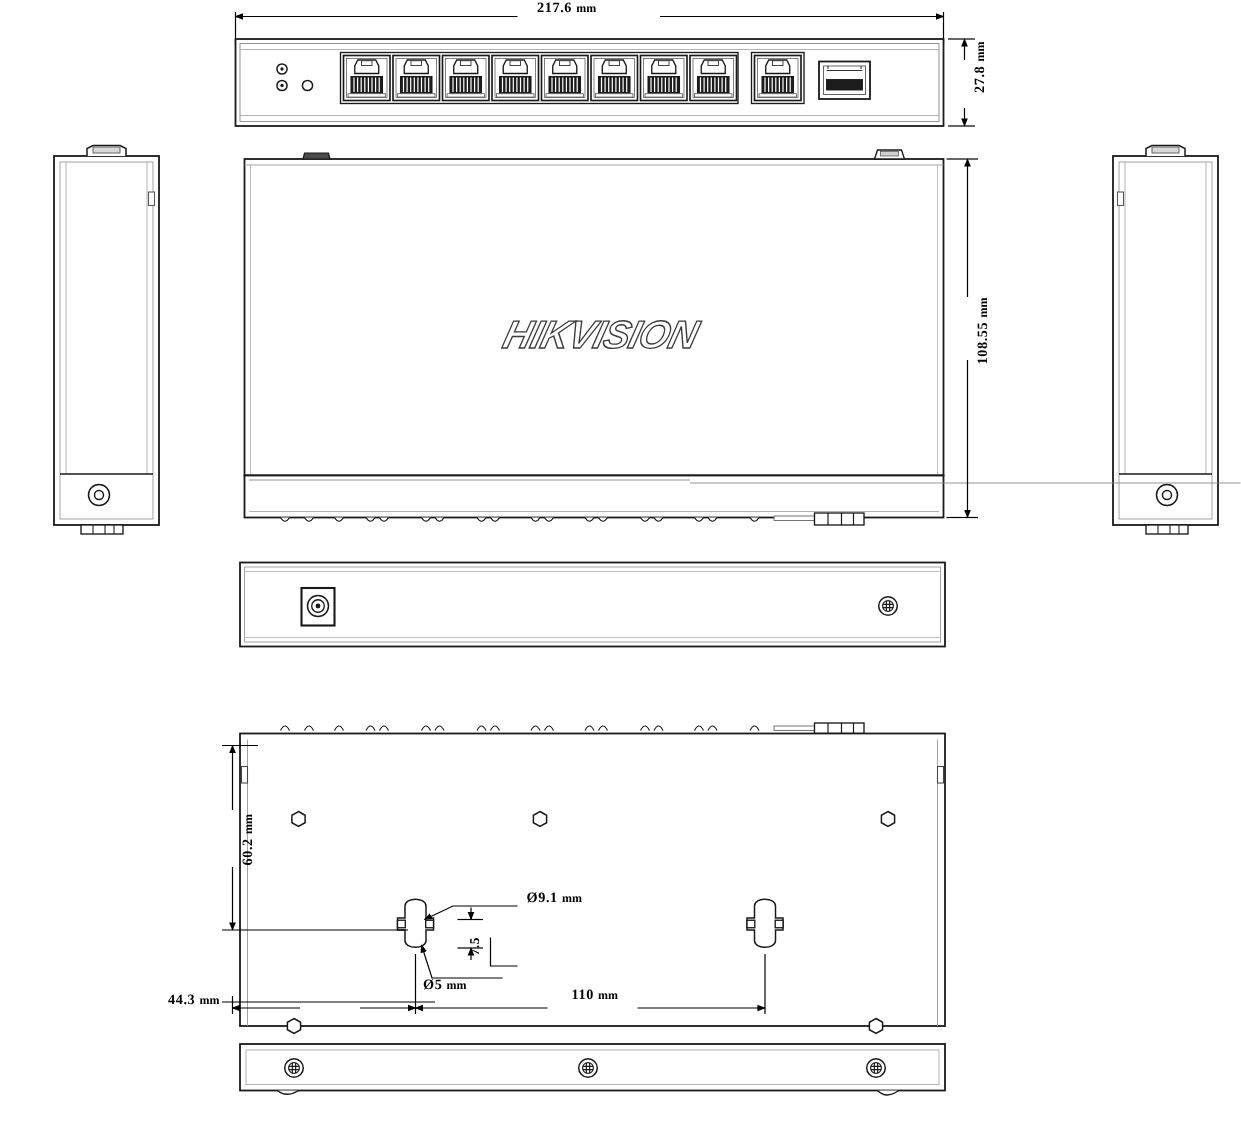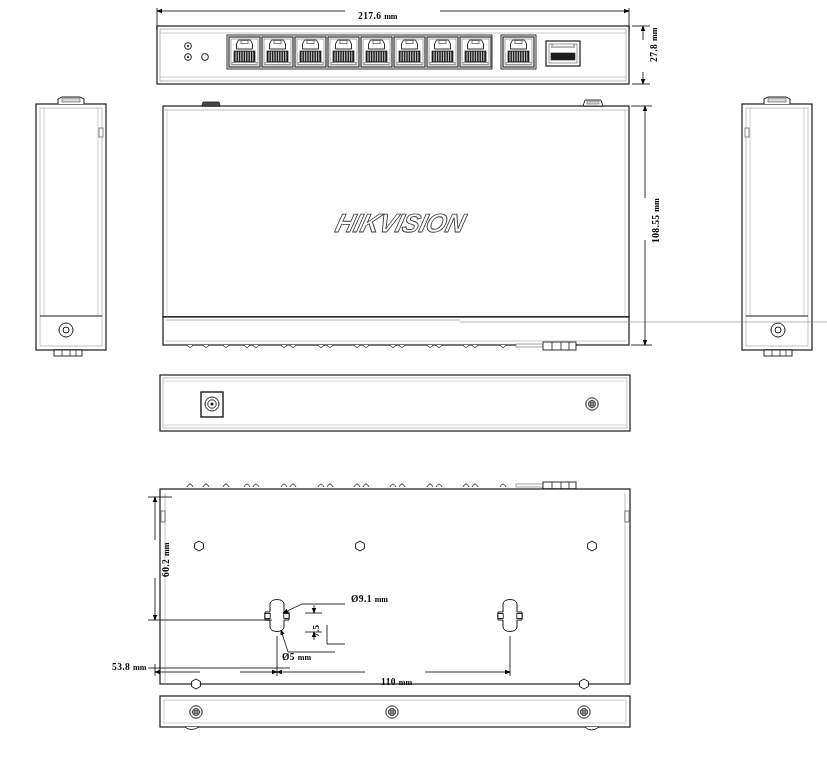--- a/index.html
+++ b/index.html
@@ -355,7 +355,7 @@
     </g>
   </svg>
 
-  <div class="dimtext" style="left:358px; top:12px;"><span>217.6</span> <span class="unit">mm</span></div>
+  <div class="dimtext" style="left:358px; top:2px;"><span>217.6</span> <span class="unit">mm</span></div>
 
   <div class="dimtext vert" style="left:650px; top:62px; transform:rotate(-90deg);"><span>27.8</span> <span class="unit">mm</span></div>
 

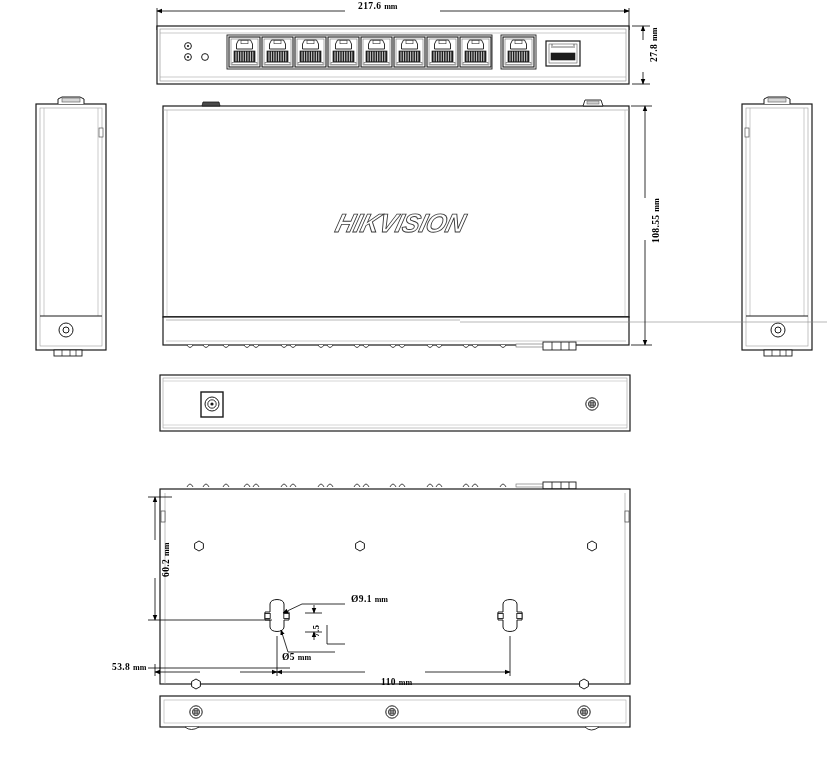--- a/index.html
+++ b/index.html
@@ -363,7 +363,7 @@
 
   <div class="dimtext vert" style="left:162px; top:577px; transform:rotate(-90deg);"><span>60.2</span> <span class="unit">mm</span></div>
 
-  <div class="dimtext" style="left:112px; top:663px;"><span>53.8</span> <span class="unit">mm</span></div>
+  <div class="dimtext" style="left:112px; top:663px;"><span>44.3</span> <span class="unit">mm</span></div>
 
   <div class="dimtext" style="left:381px; top:678px;"><span>110</span> <span class="unit">mm</span></div>
 

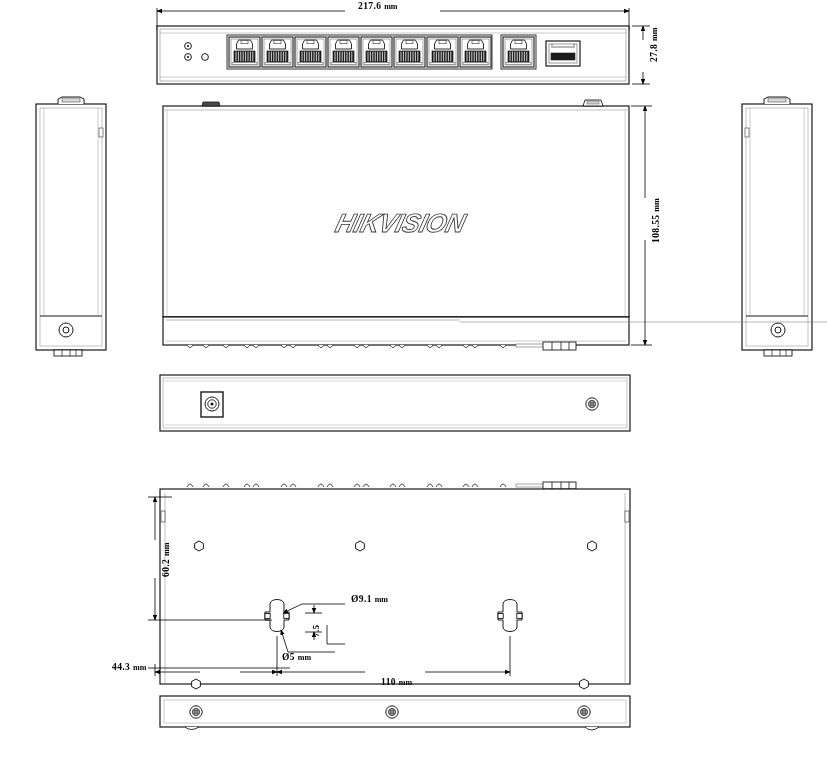--- a/index.html
+++ b/index.html
@@ -365,7 +365,7 @@
 
   <div class="dimtext" style="left:112px; top:663px;"><span>44.3</span> <span class="unit">mm</span></div>
 
-  <div class="dimtext" style="left:381px; top:678px;"><span>110</span> <span class="unit">mm</span></div>
+  <div class="dimtext" style="left:381px; top:660px;"><span>110</span> <span class="unit">mm</span></div>
 
   <div class="dimtext" style="left:303px; top:595px;padding-left:48px;"><span>Ø9.1</span> <span class="unit">mm</span></div>
 

